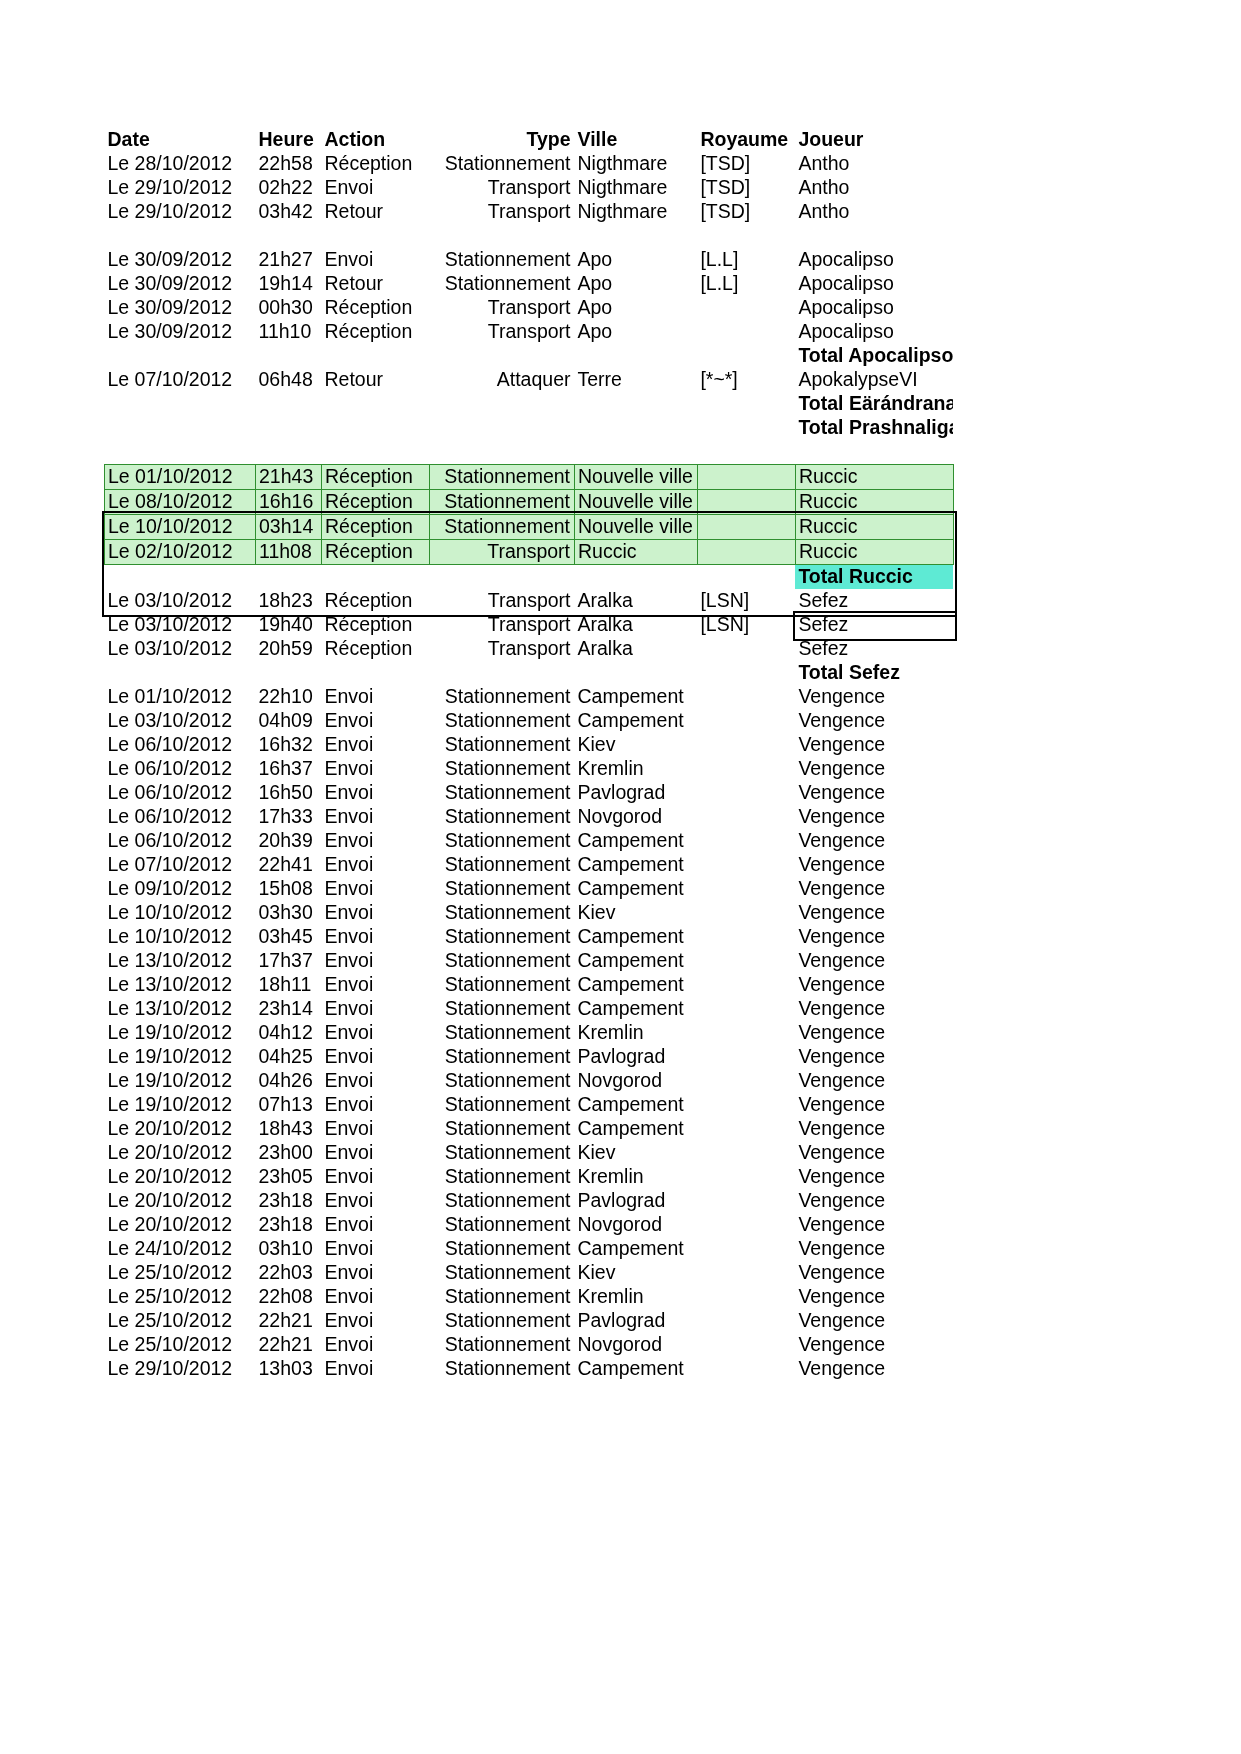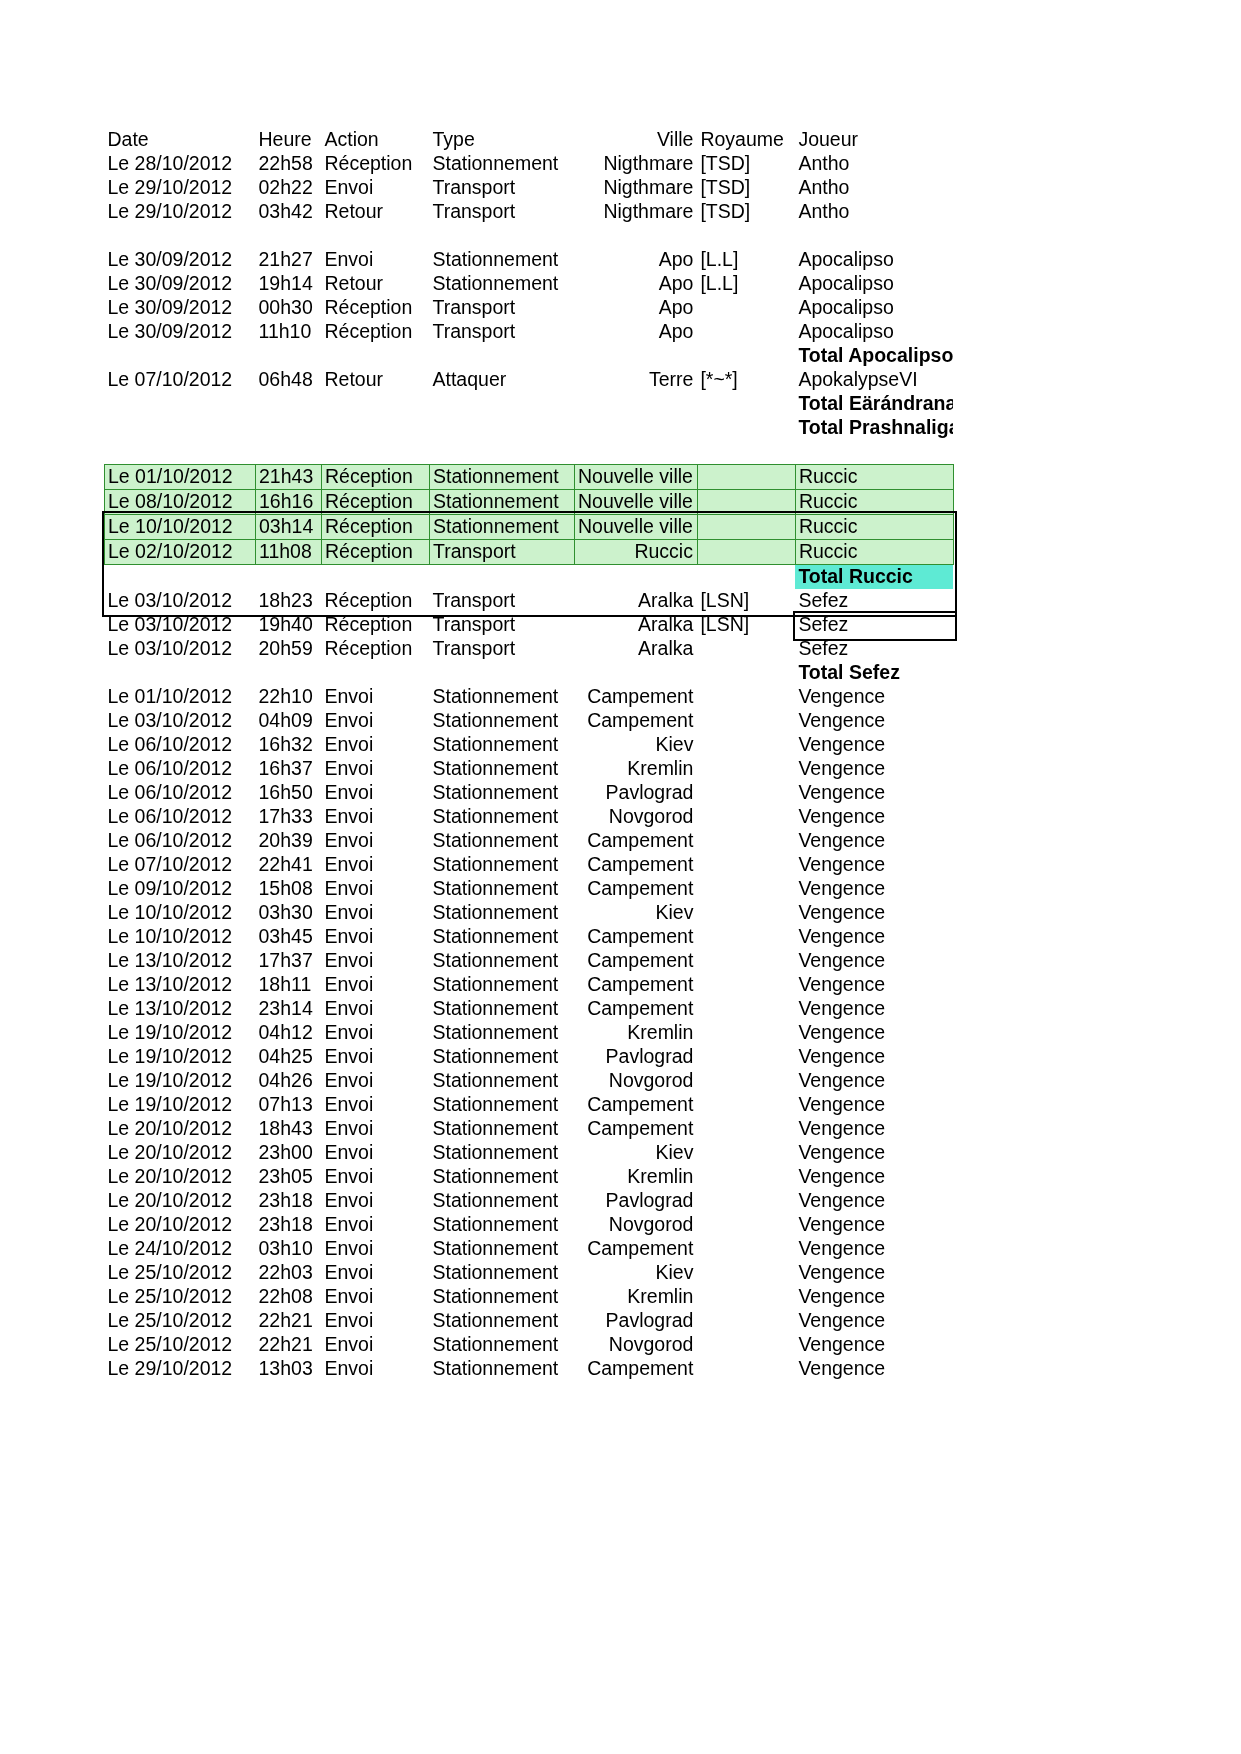--- a/index.html
+++ b/index.html
@@ -40,7 +40,7 @@
   .c-royaume{ width:  90px; }
   .c-joueur { width: 150px; }
 
-  .hdr td { font-weight: normal; }
+  .hdr td { font-weight: bold; }
   .total td { font-weight: bold; }
   .spacer td { height: 20px; padding: 0; }
 

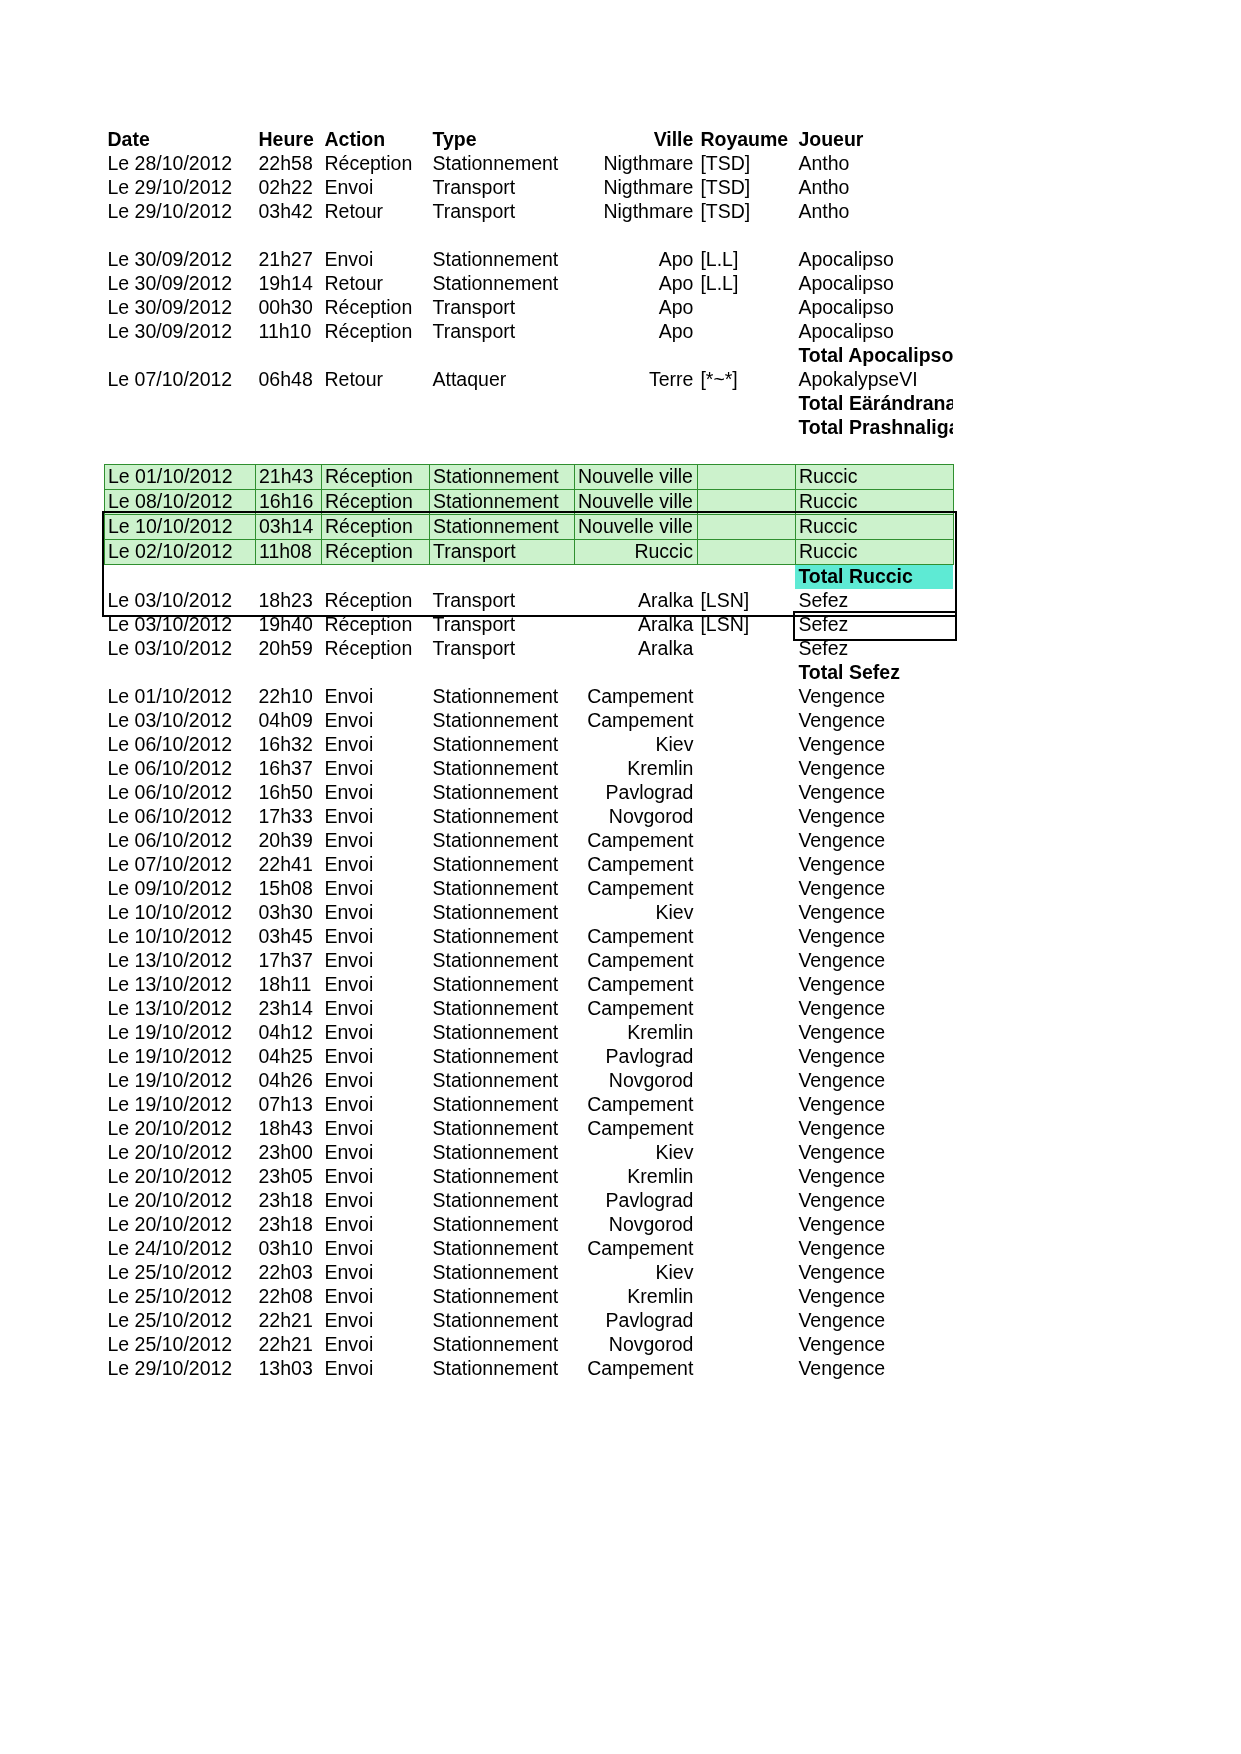--- a/index.html
+++ b/index.html
@@ -35,7 +35,7 @@
   .c-date   { width: 143px; }
   .c-heure  { width:  58px; margin-left: 39px; }
   .c-action { width: 100px; }
-  .c-type   { width: 137px; }
+  .c-type   { width: 137px; text-align: right; }
   .c-ville  { width: 112px; text-align: right; }
   .c-royaume{ width:  90px; }
   .c-joueur { width: 150px; }

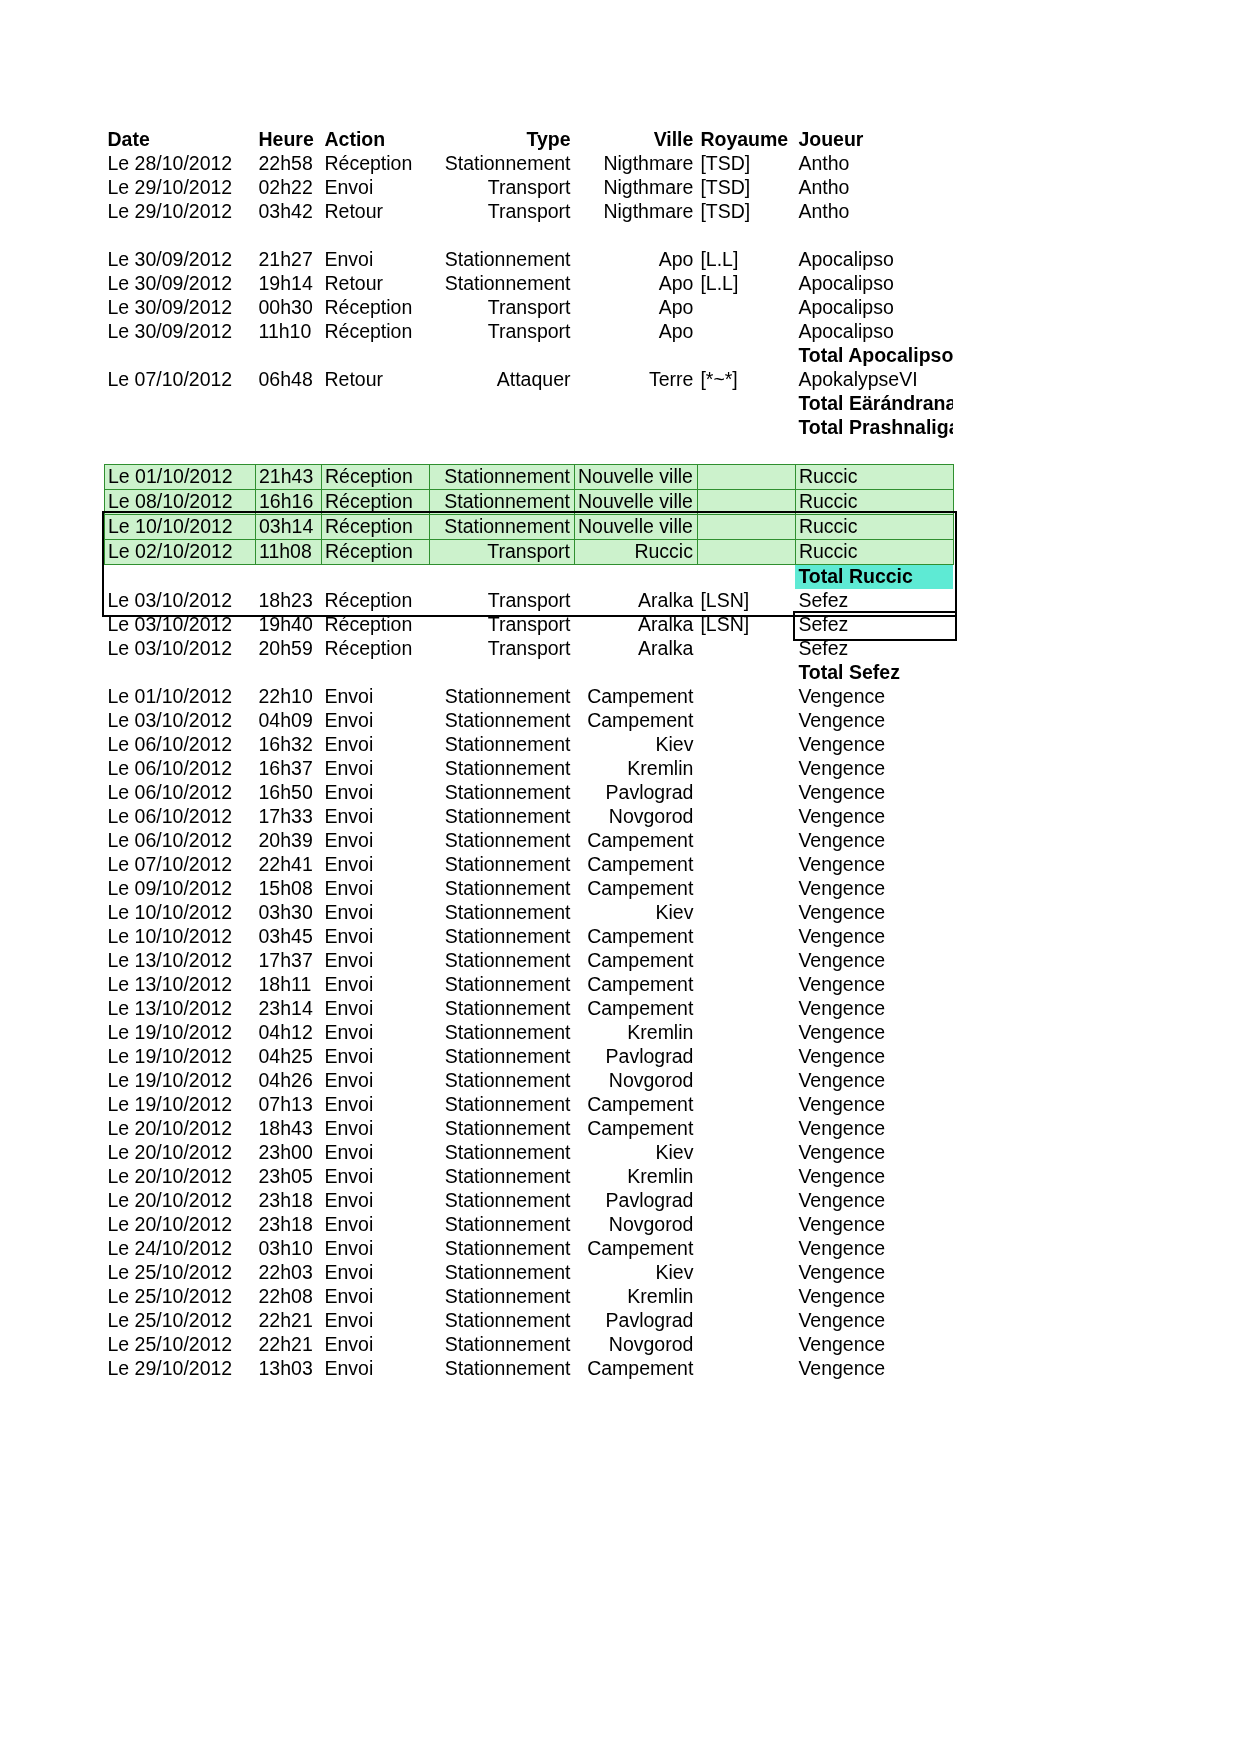--- a/index.html
+++ b/index.html
@@ -36,7 +36,7 @@
   .c-heure  { width:  58px; margin-left: 39px; }
   .c-action { width: 100px; }
   .c-type   { width: 137px; text-align: right; }
-  .c-ville  { width: 112px; text-align: right; }
+  .c-ville  { width: 112px; }
   .c-royaume{ width:  90px; }
   .c-joueur { width: 150px; }
 

